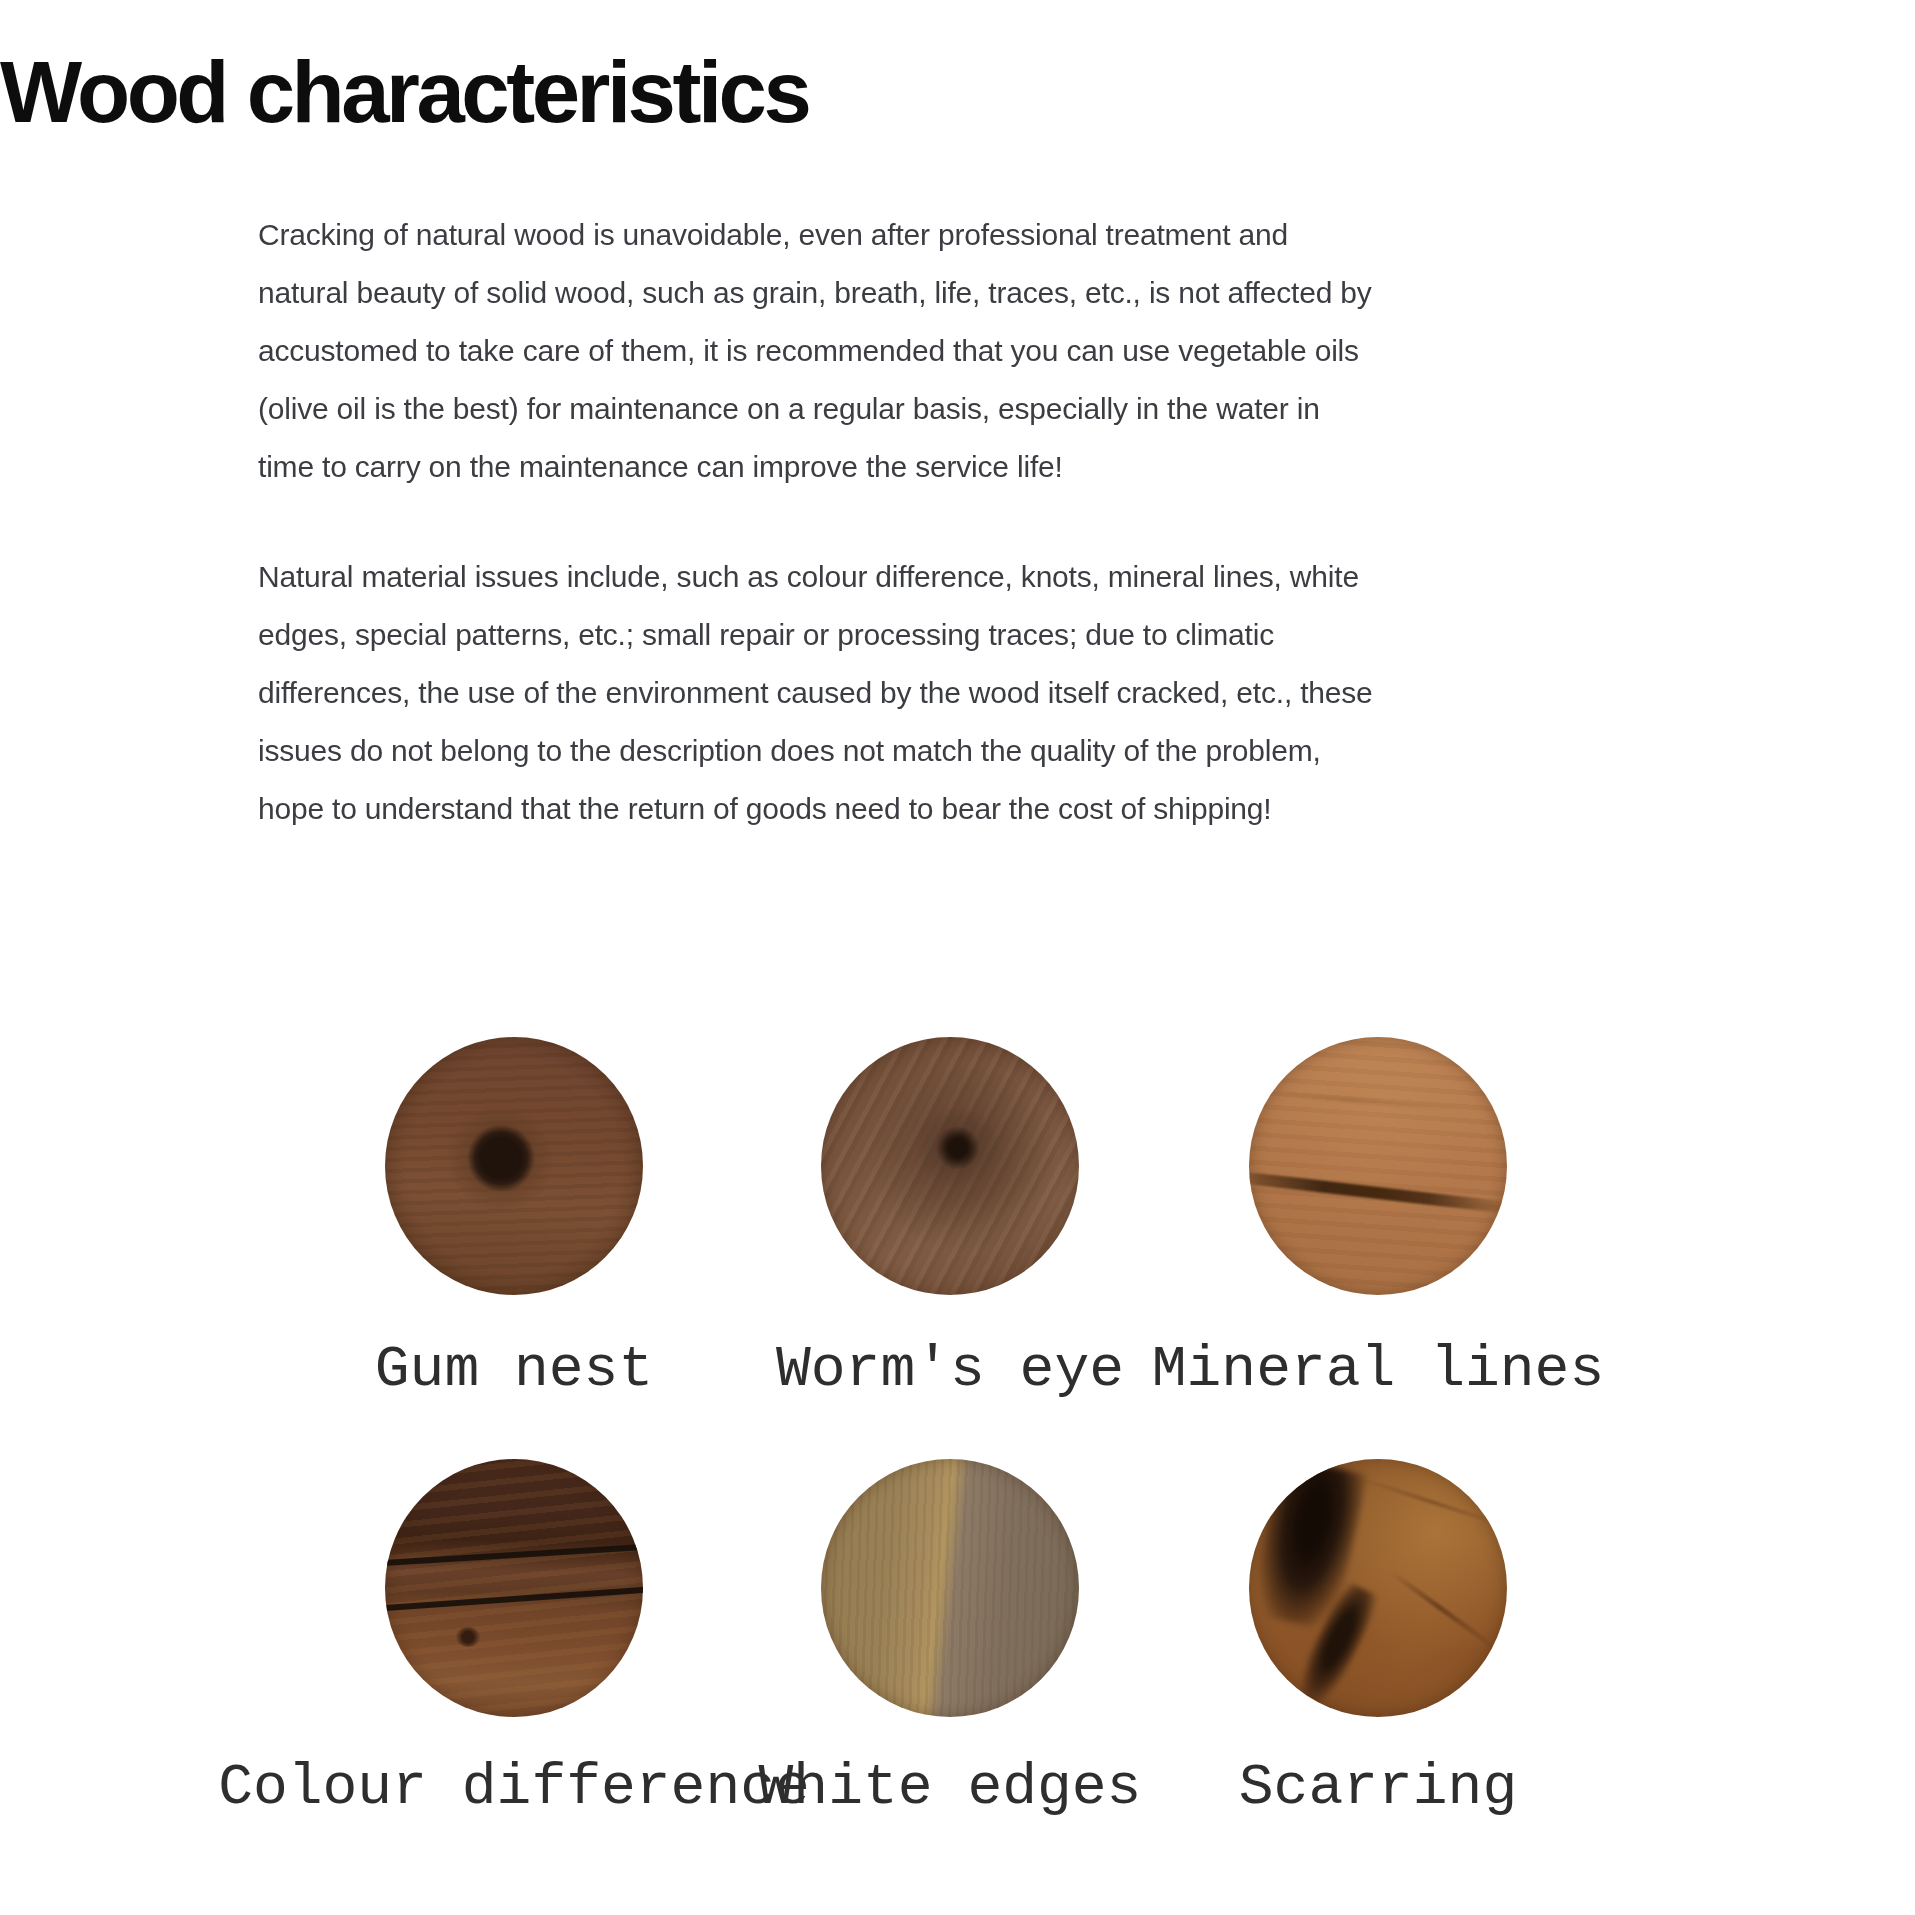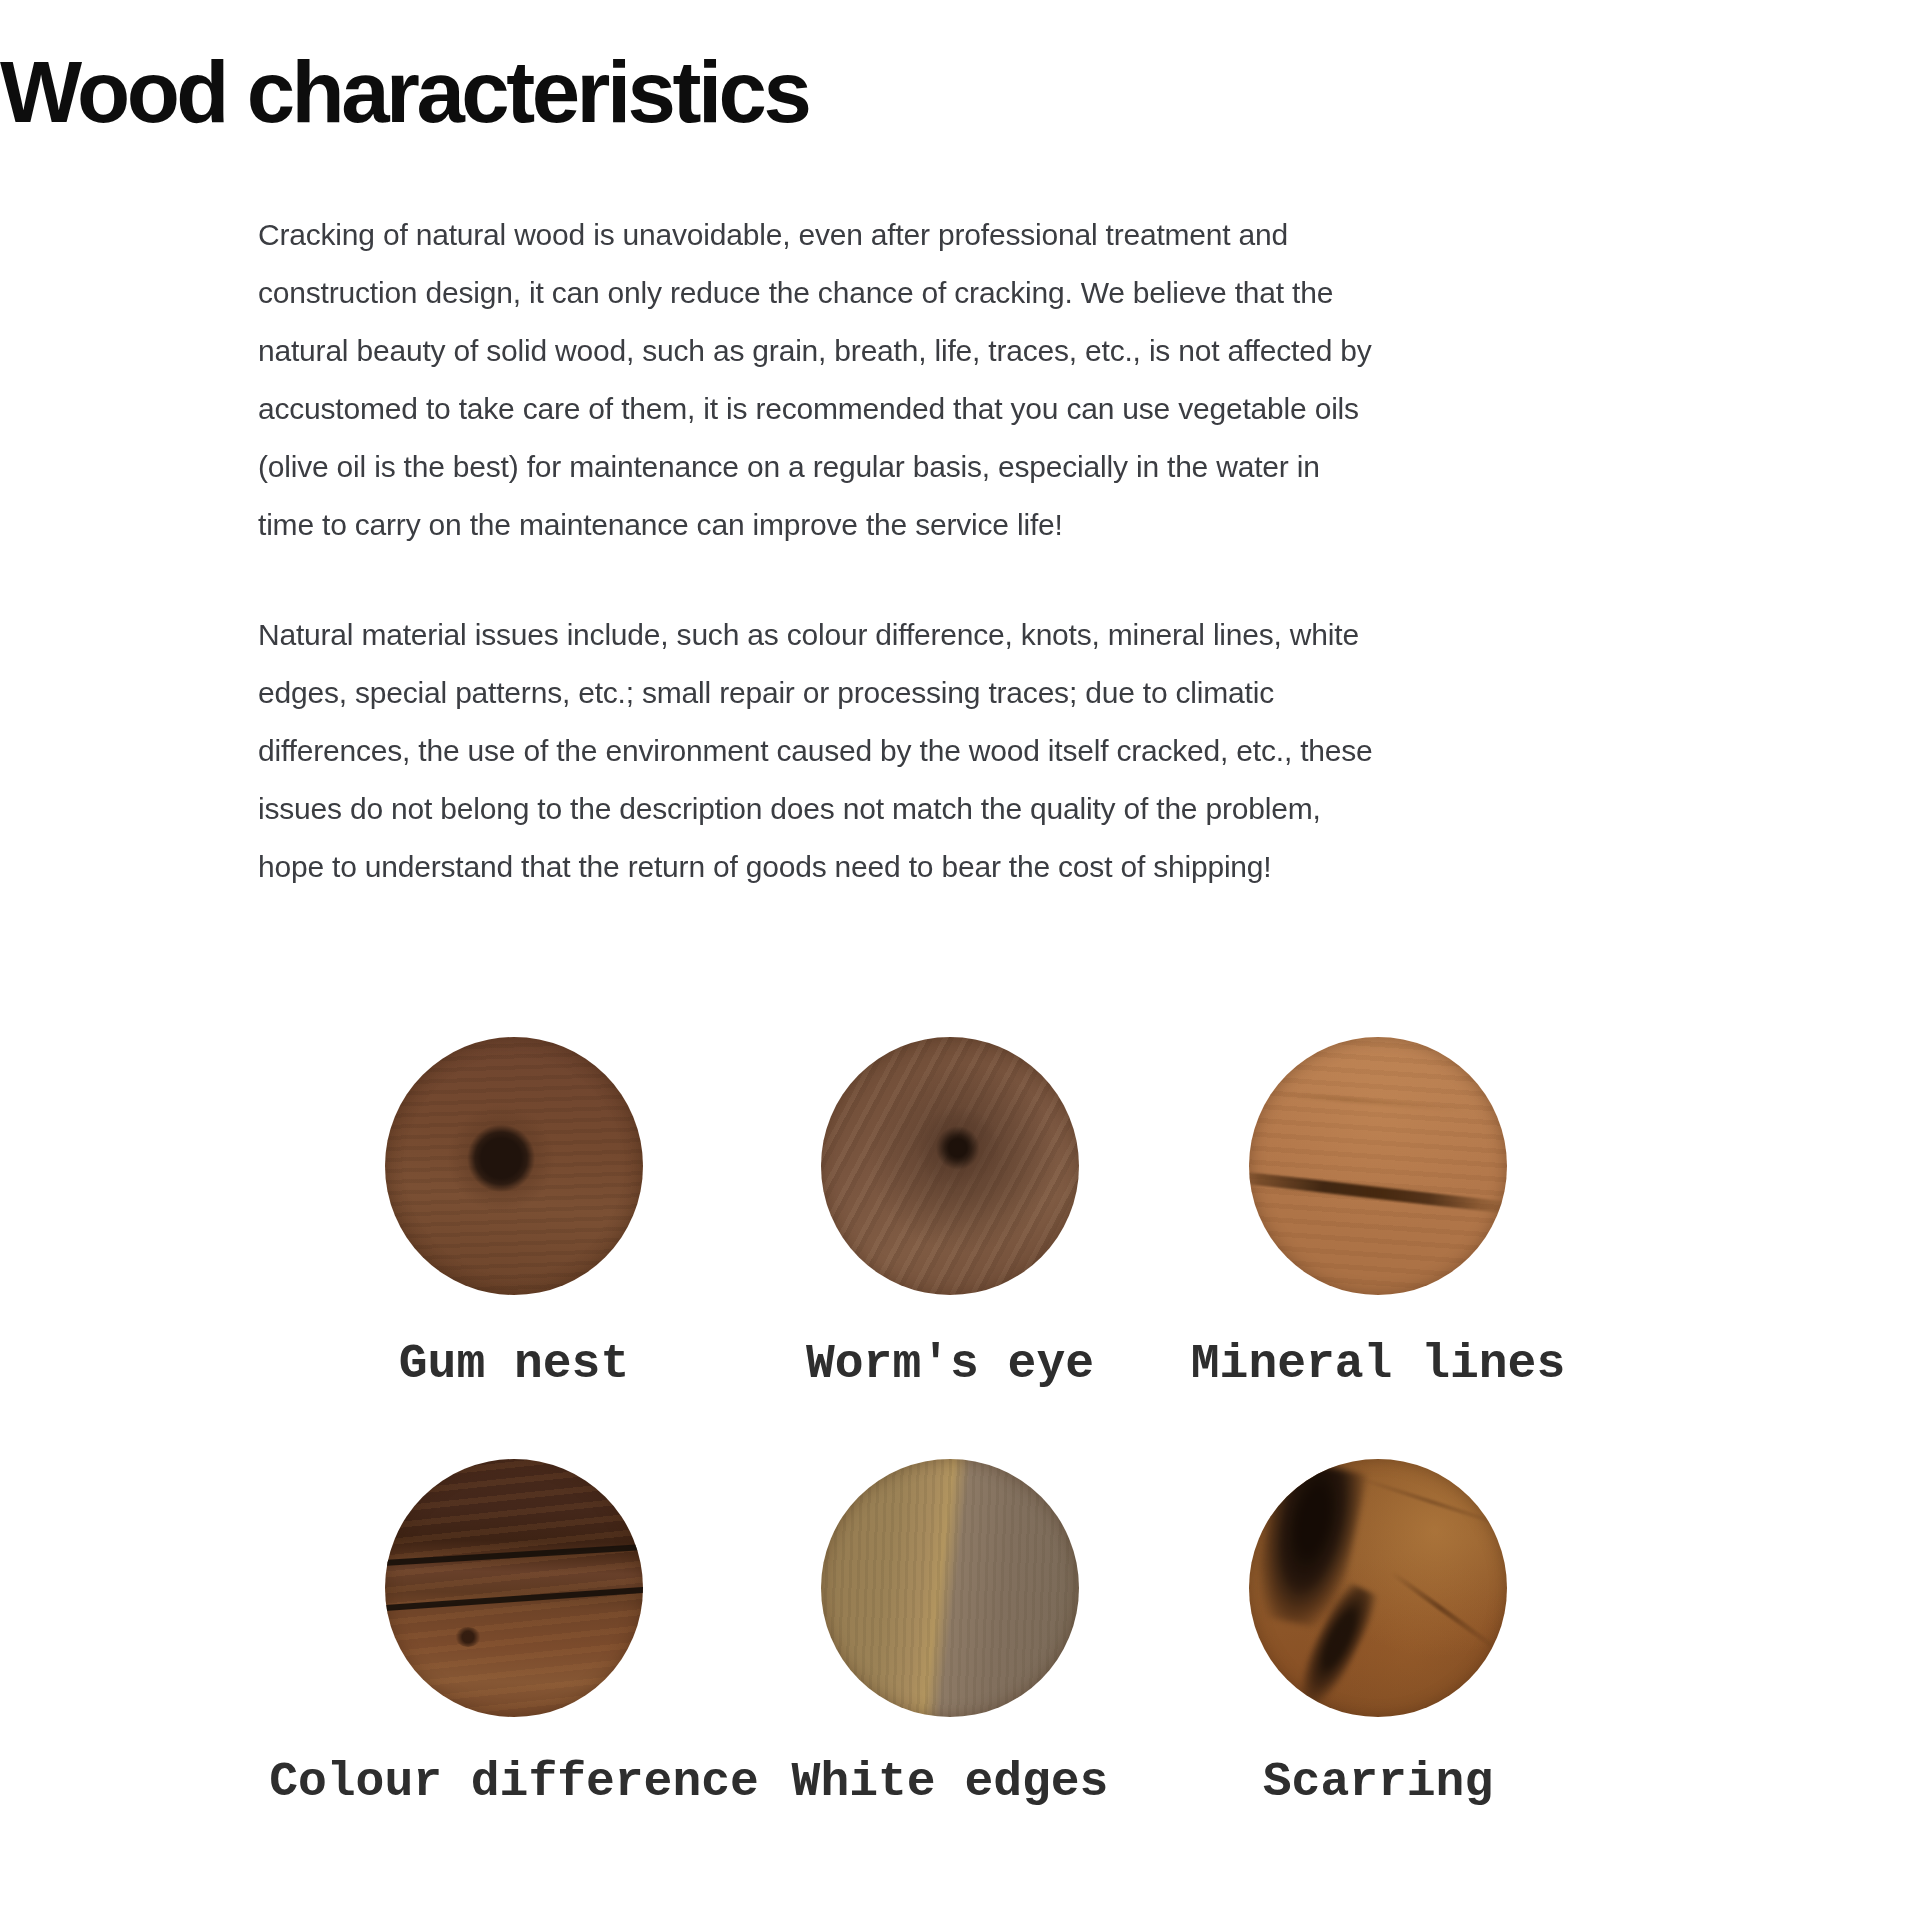--- a/index.html
+++ b/index.html
@@ -157,7 +157,6 @@
   <div class="textblock">
     <div class="para">
       <div class="line">Cracking of natural wood is unavoidable, even after professional treatment and</div>
-      <div class="line">construction design, it can only reduce the chance of cracking. We believe that the</div>
       <div class="line">natural beauty of solid wood, such as grain, breath, life, traces, etc., is not affected by</div>
       <div class="line">accustomed to take care of them, it is recommended that you can use vegetable oils</div>
       <div class="line">(olive oil is the best) for maintenance on a regular basis, especially in the water in</div>

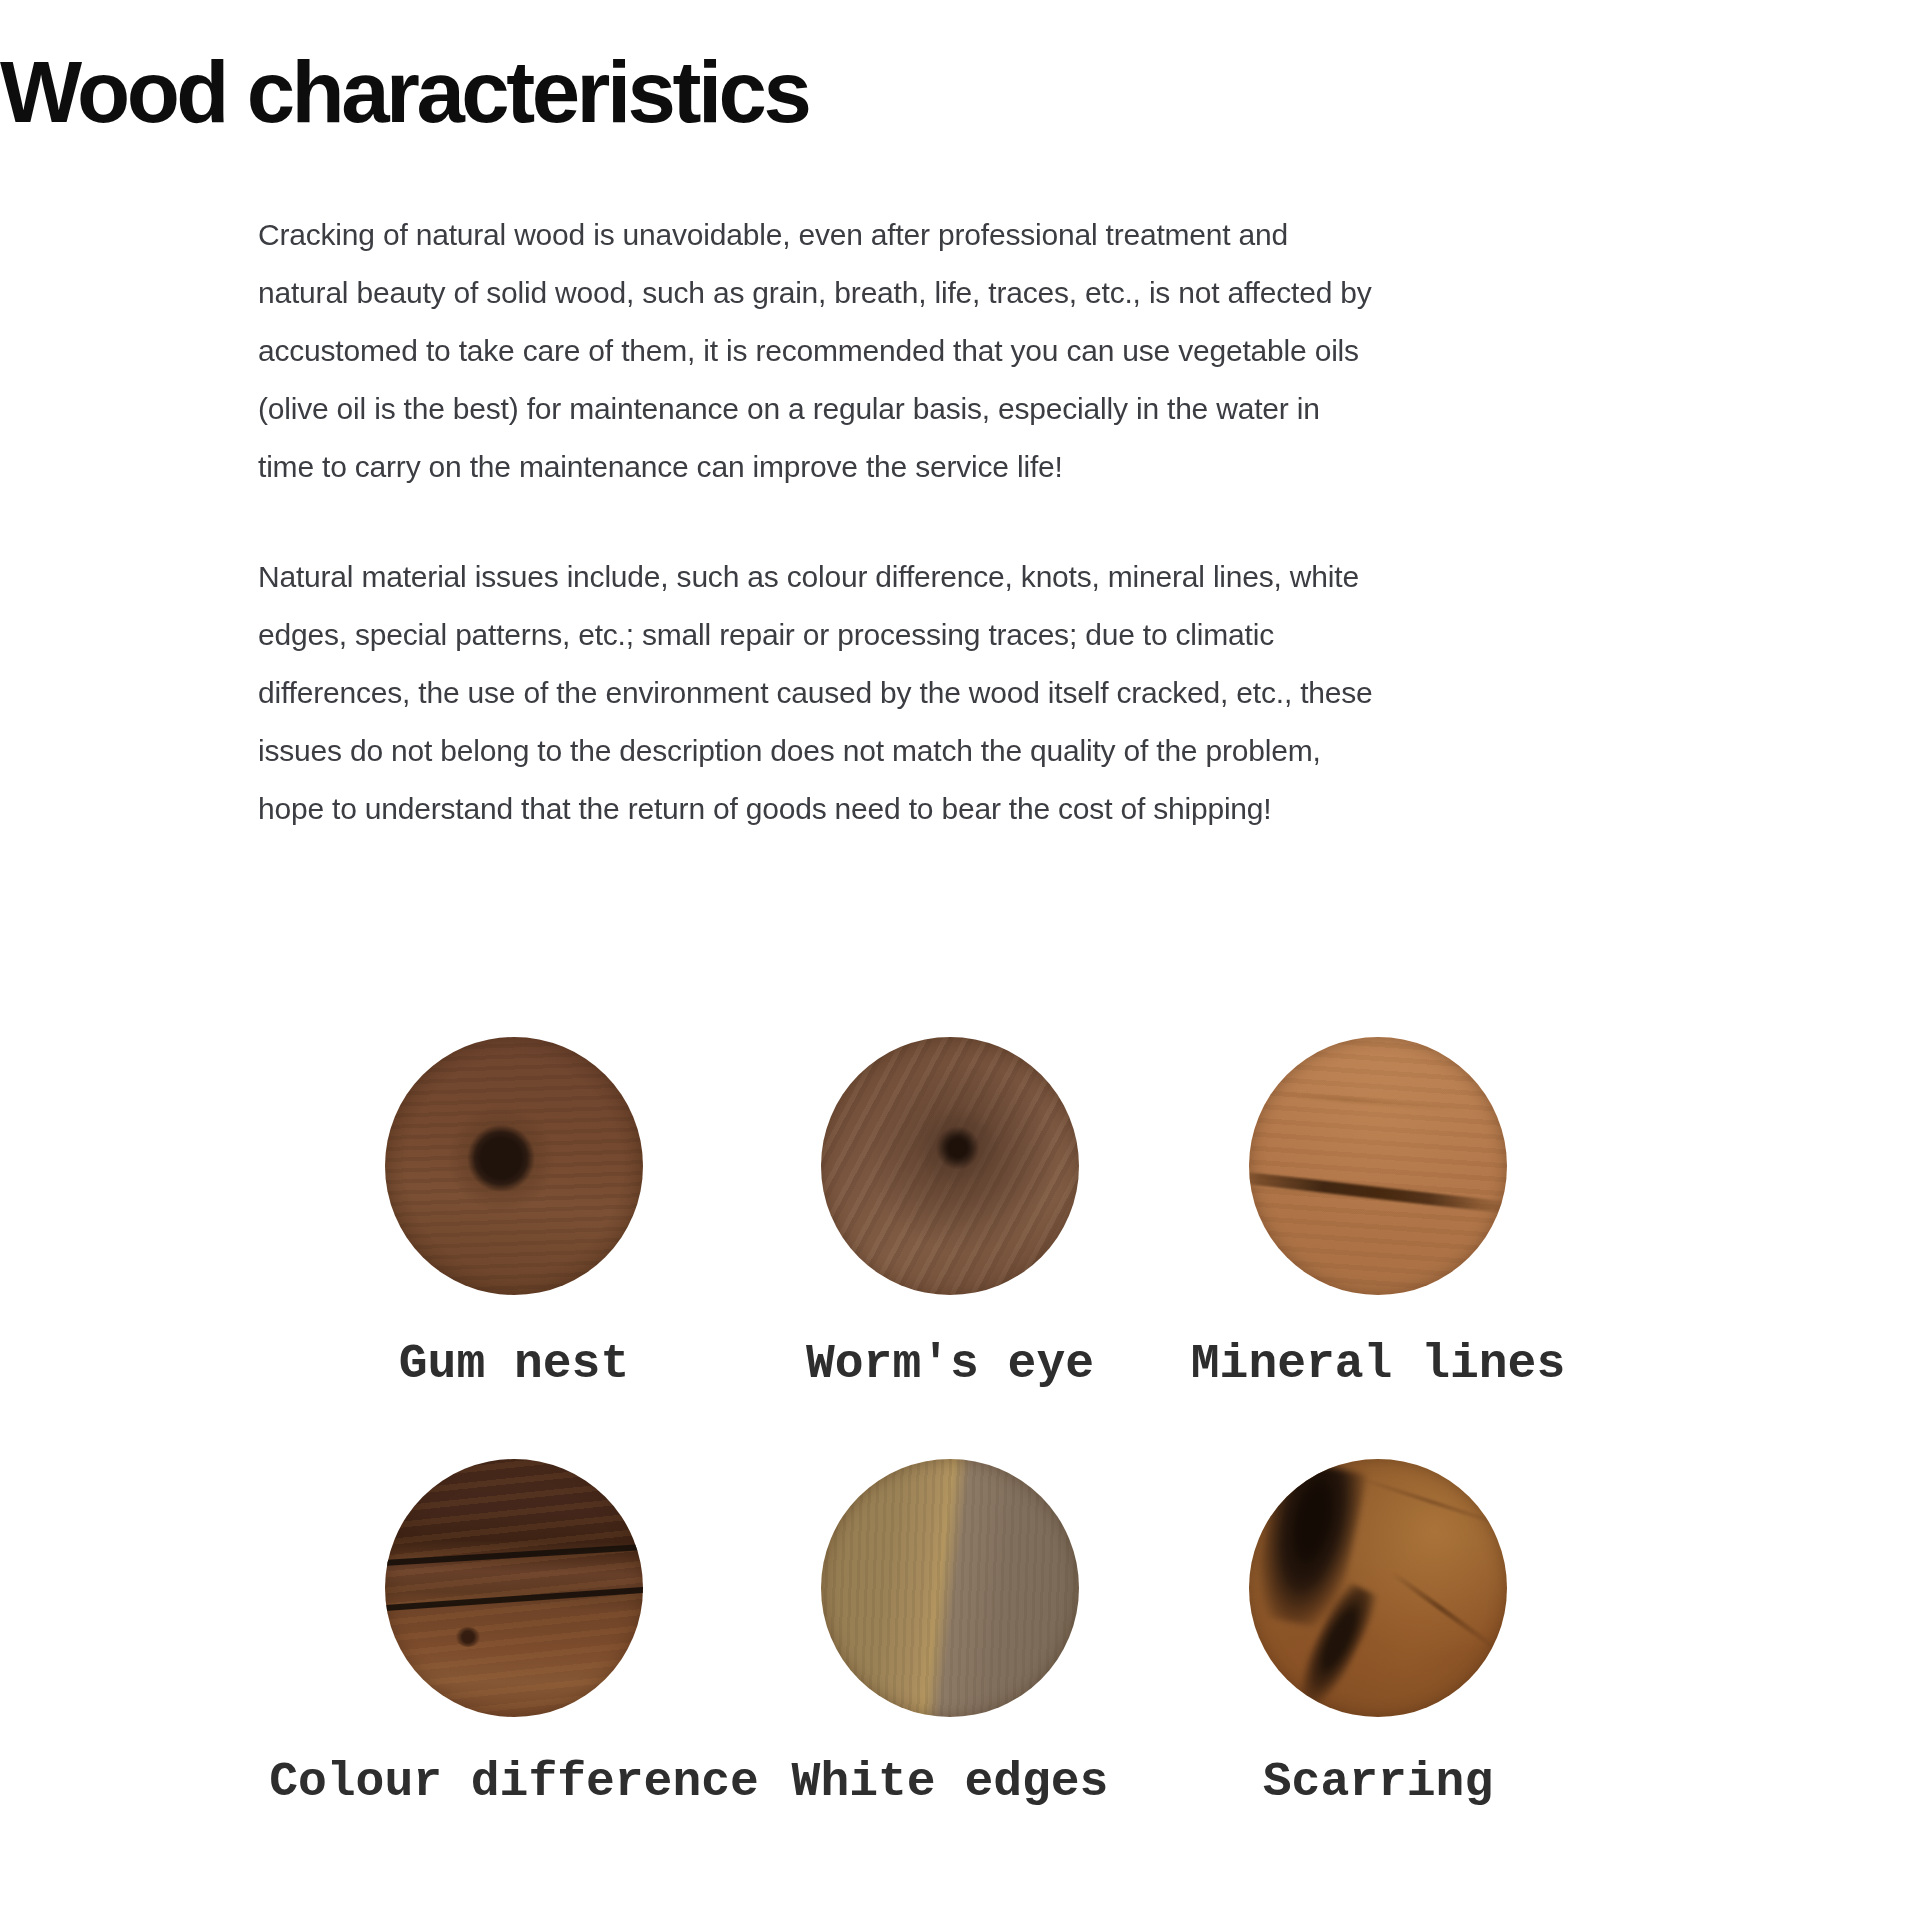--- a/index.html
+++ b/index.html
@@ -44,7 +44,7 @@
   .cap{
     position:absolute;top:300px;left:50%;transform:translateX(-50%);
     font-family:"Liberation Mono", monospace;
-    font-size:48px;font-weight:700;white-space:nowrap;
+    font-size:58px;font-weight:400;white-space:nowrap;
     color:var(--label,#2e2e2e);
   }
   .row2 .cap{top:296px;}

